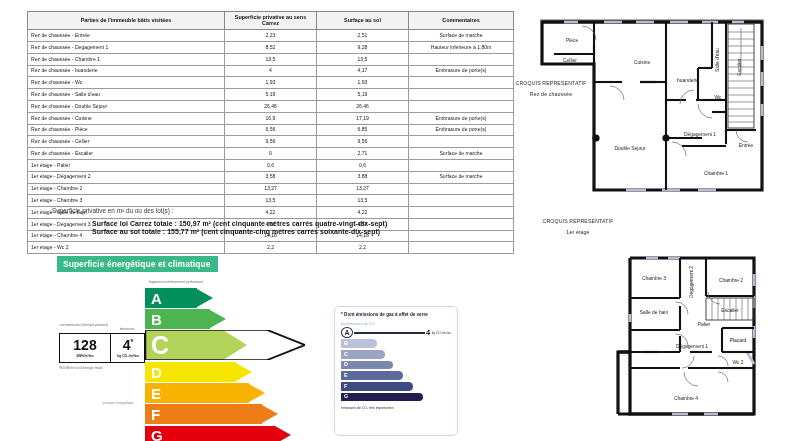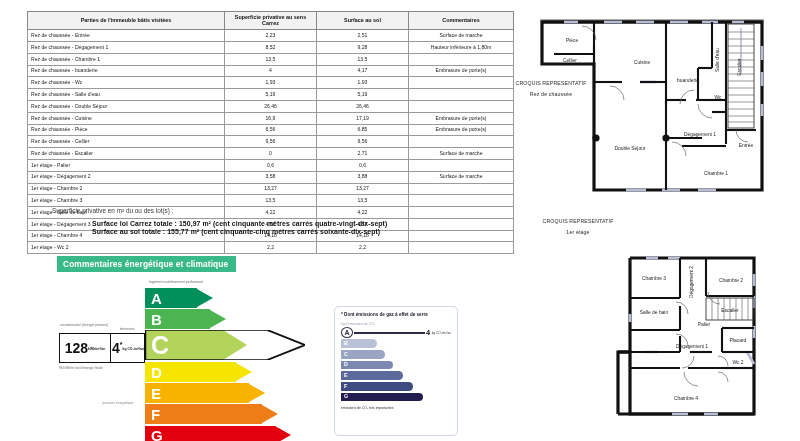--- a/index.html
+++ b/index.html
@@ -272,7 +272,7 @@
 </div>
 
 <div id="dpe">
-  <div id="dpe-title">Commentaires énergétique et climatique</div>
+  <div id="dpe-title">Superficie énergétique et climatique</div>
   <div id="dpe-body">
 
     <div class="tiny-top">logement extrêmement performant</div>

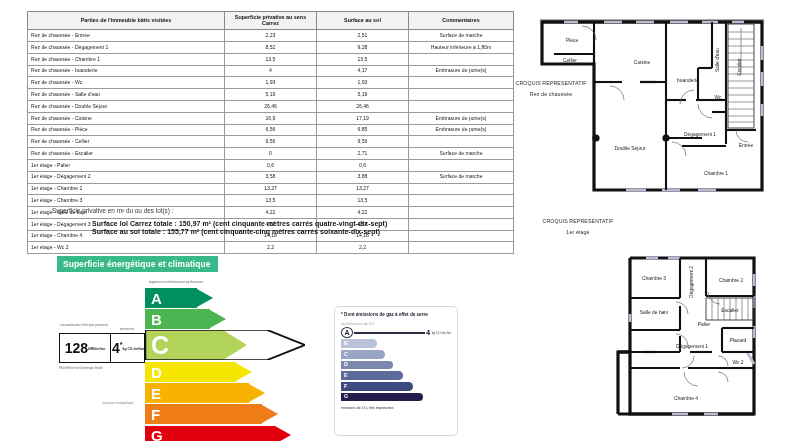--- a/index.html
+++ b/index.html
@@ -84,7 +84,7 @@
     display:flex;border:1px solid #111;background:#fff;height:28px;
   }
   #conso .cell{
-    flex:0 0 auto;display:flex;flex-direction:row;align-items:center;
+    flex:0 0 auto;display:flex;flex-direction:column;align-items:center;
     justify-content:center;
   }
   #conso .cell.a{width:50px;border-right:1px solid #111;}

